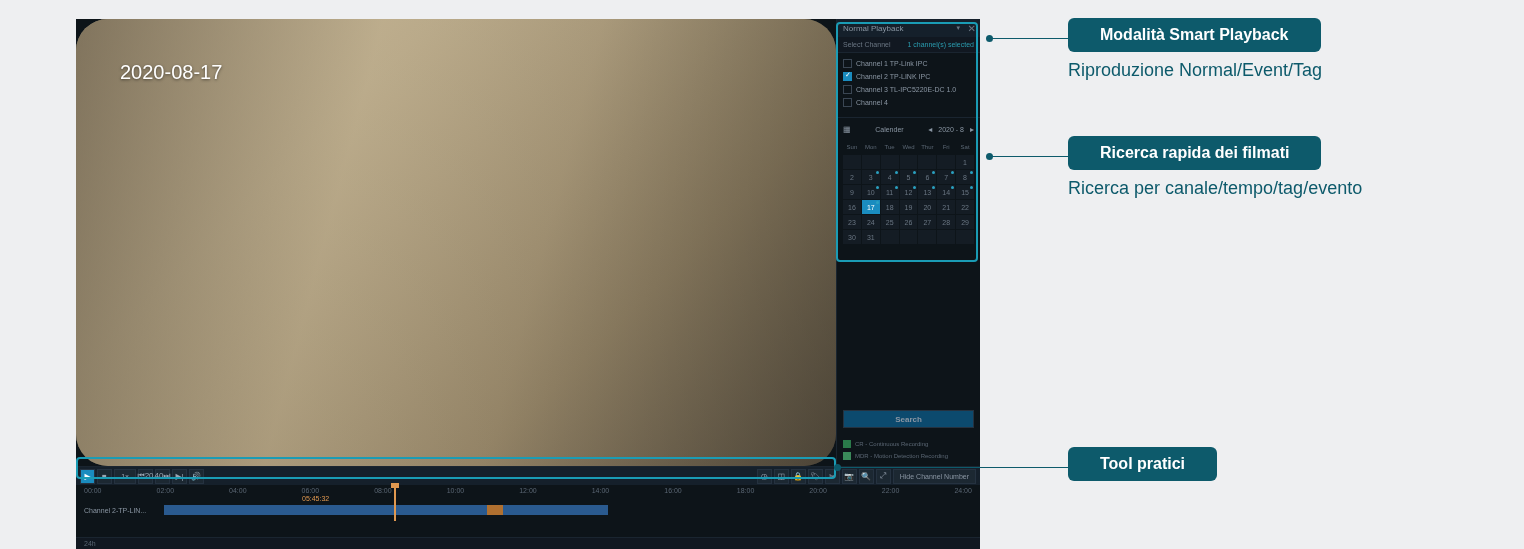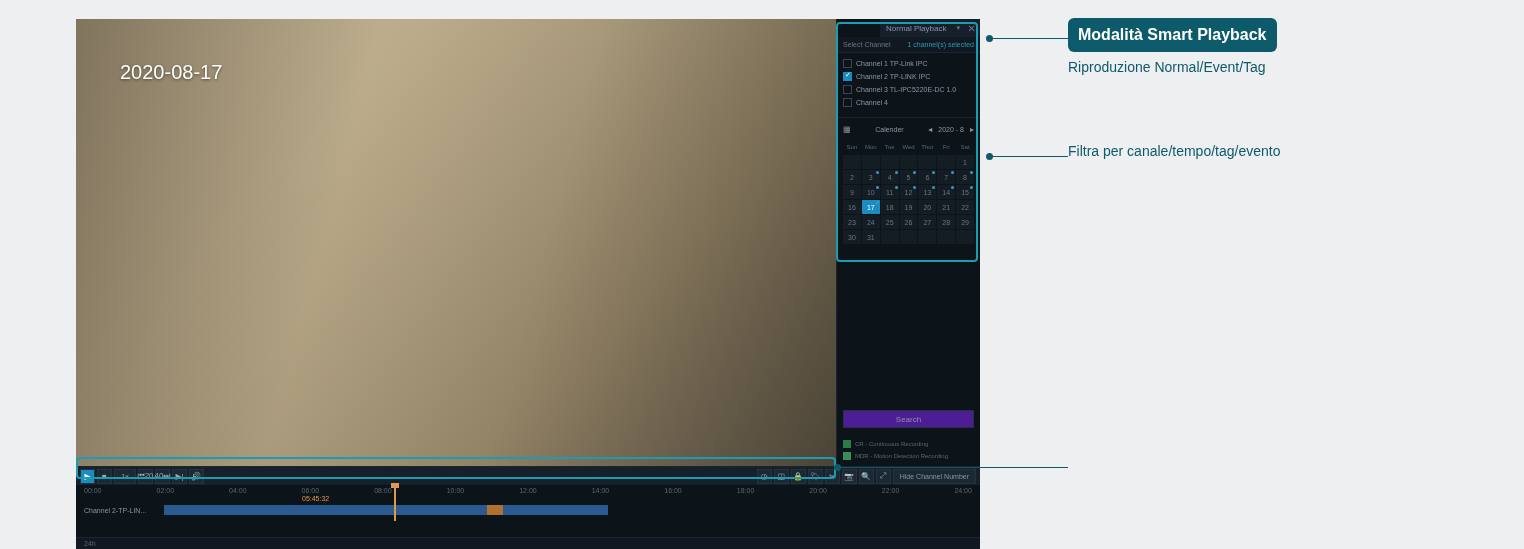--- a/index.html
+++ b/index.html
@@ -15,7 +15,7 @@
 .video-date { position: absolute; top: 42px; left: 44px; color: #fff; font-size: 20px; font-weight: 500; text-shadow: 0 1px 3px rgba(0,0,0,0.5); z-index: 2; }
 
 .sidebar { width: 144px; background: #0d1419; border-left: 1px solid #1a2530; display: flex; flex-direction: column; }
-.side-header { height: 18px; background: #15202b; display: flex; align-items: center; padding: 0 6px; position: relative; margin-left: 43px; }
+.side-header { height: 18px; background: #15202b; display: flex; align-items: center; padding: 0 6px; position: relative; }
 .side-header-label { font-size: 8px; color: #8a96a3; }
 .side-header-close { position: absolute; right: 4px; color: #6a7683; font-size: 10px; cursor: pointer; }
 .side-header-arrow { position: absolute; right: 20px; color: #6a7683; font-size: 7px; }

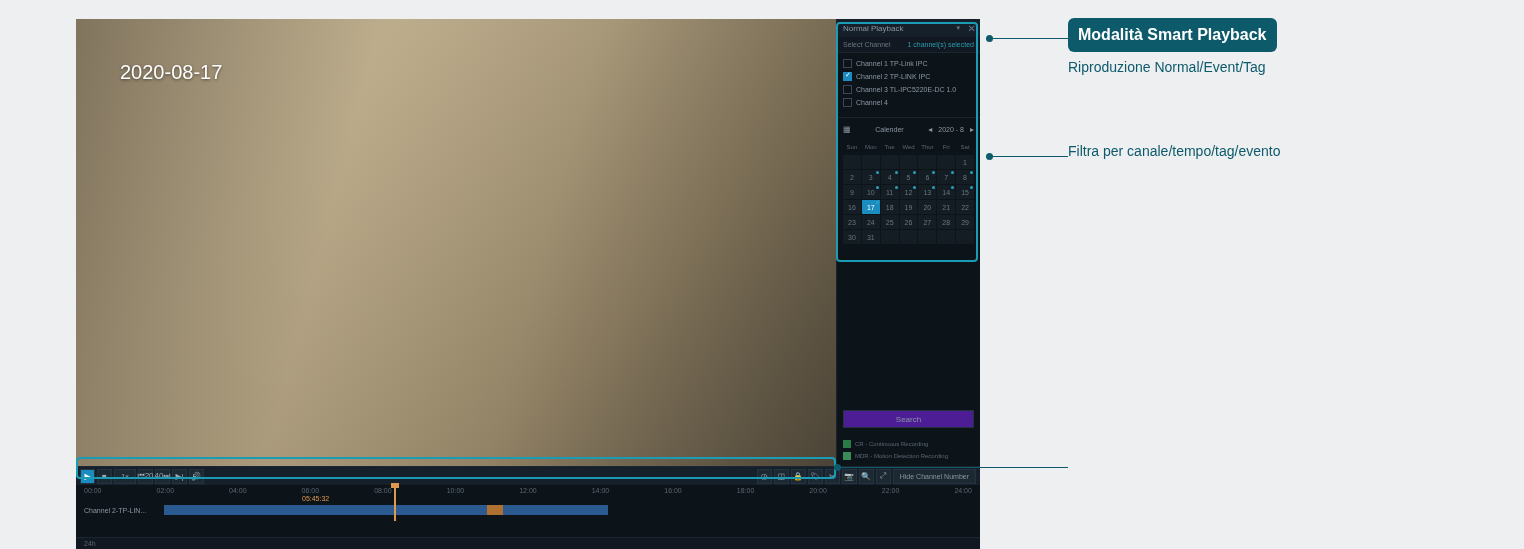--- a/index.html
+++ b/index.html
@@ -76,7 +76,7 @@
 .callout { position: absolute; }
 .callout-line { position: absolute; height: 1px; background: #0d5a6b; }
 .callout-line.dot::after { content: ''; position: absolute; left: -4px; top: -3px; width: 7px; height: 7px; border-radius: 50%; background: #0d5a6b; }
-.callout-pill { background: #0d5a6b; color: #fff; padding: 8px 10px; border-radius: 6px; font-size: 16px; font-weight: 600; display: inline-block; }
+.callout-pill { background: #0d5a6b; color: #fff; padding: 8px 32px; border-radius: 6px; font-size: 16px; font-weight: 600; display: inline-block; }
 .callout-desc { color: #0d5a6b; font-size: 14px; margin-top: 6px; line-height: 1.4; }
 
 .highlight-box { position: absolute; border: 2px solid #1a9cb5; border-radius: 4px; pointer-events: none; }

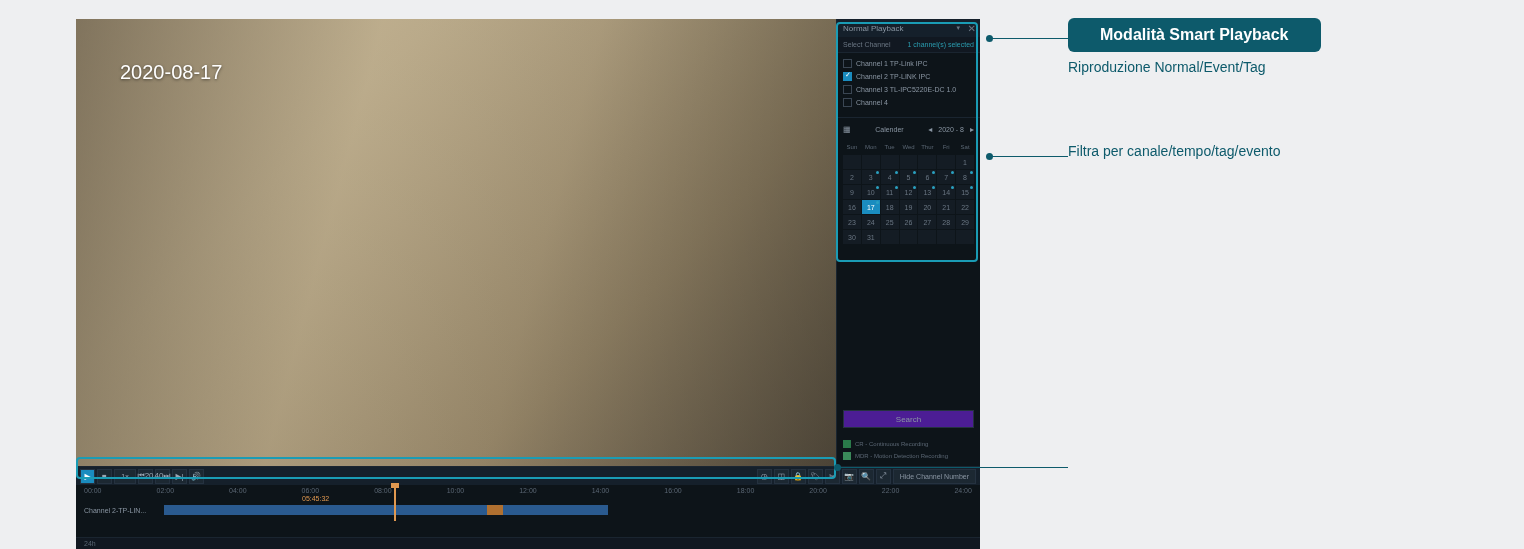--- a/index.html
+++ b/index.html
@@ -8,7 +8,7 @@
 .app-window { position: absolute; left: 76px; top: 19px; width: 904px; height: 530px; background: #0d1419; display: flex; flex-direction: column; }
 
 .main-area { flex: 1; display: flex; position: relative; }
-.video-view { flex: 1; background: linear-gradient(135deg, #c9b896 0%, #b5a584 30%, #8a7a5c 70%, #5a5040 100%); position: relative; overflow: hidden; }
+.video-view { flex: 1; background: linear-gradient(135deg, #c9b896 0%, #b5a584 30%, #8a7a5c 70%, #5a5040 100%); position: relative; overflow: hidden; border-radius: 32px; }
 .video-view::before { content: ''; position: absolute; inset: 0; background: 
   linear-gradient(105deg, rgba(80,70,55,0.6) 0%, rgba(200,185,155,0.3) 35%, rgba(180,165,140,0.2) 60%, rgba(60,55,45,0.5) 100%);
 }

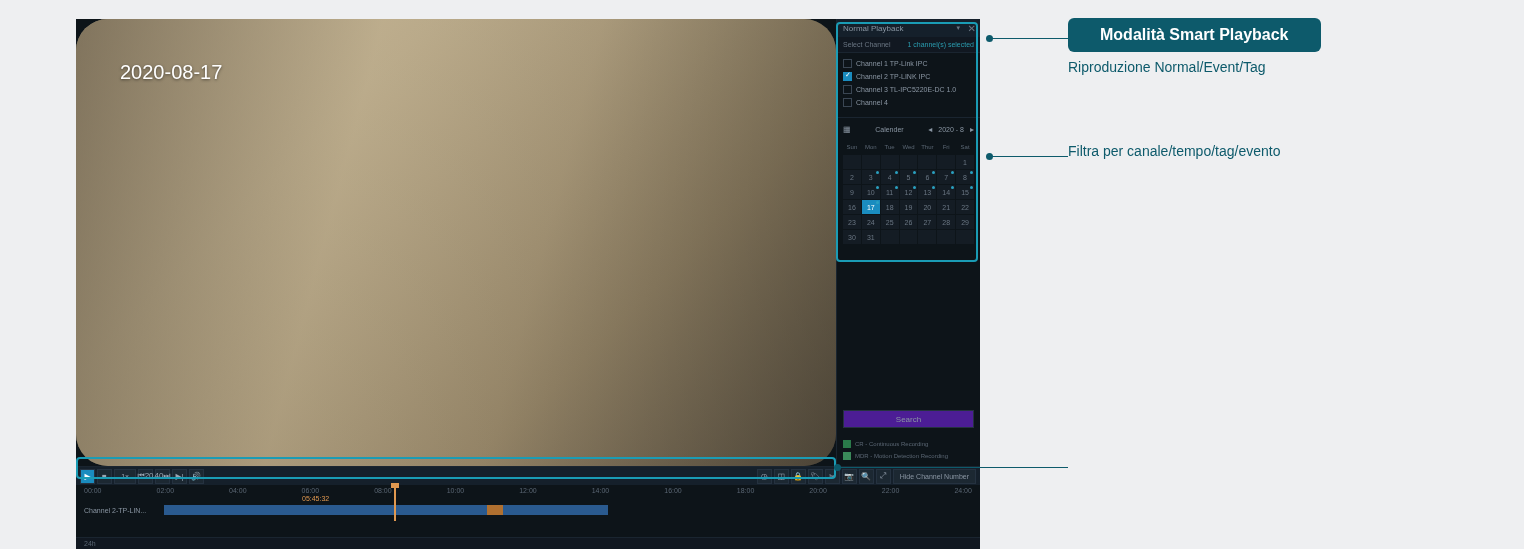--- a/index.html
+++ b/index.html
@@ -77,7 +77,7 @@
 .callout-line { position: absolute; height: 1px; background: #0d5a6b; }
 .callout-line.dot::after { content: ''; position: absolute; left: -4px; top: -3px; width: 7px; height: 7px; border-radius: 50%; background: #0d5a6b; }
 .callout-pill { background: #0d5a6b; color: #fff; padding: 8px 32px; border-radius: 6px; font-size: 16px; font-weight: 600; display: inline-block; }
-.callout-desc { color: #0d5a6b; font-size: 14px; margin-top: 6px; line-height: 1.4; }
+.callout-desc { color: #0d5a6b; font-size: 18px; margin-top: 6px; line-height: 1.4; }
 
 .highlight-box { position: absolute; border: 2px solid #1a9cb5; border-radius: 4px; pointer-events: none; }
 .hb1 { left: 836px; top: 22px; width: 142px; height: 240px; }

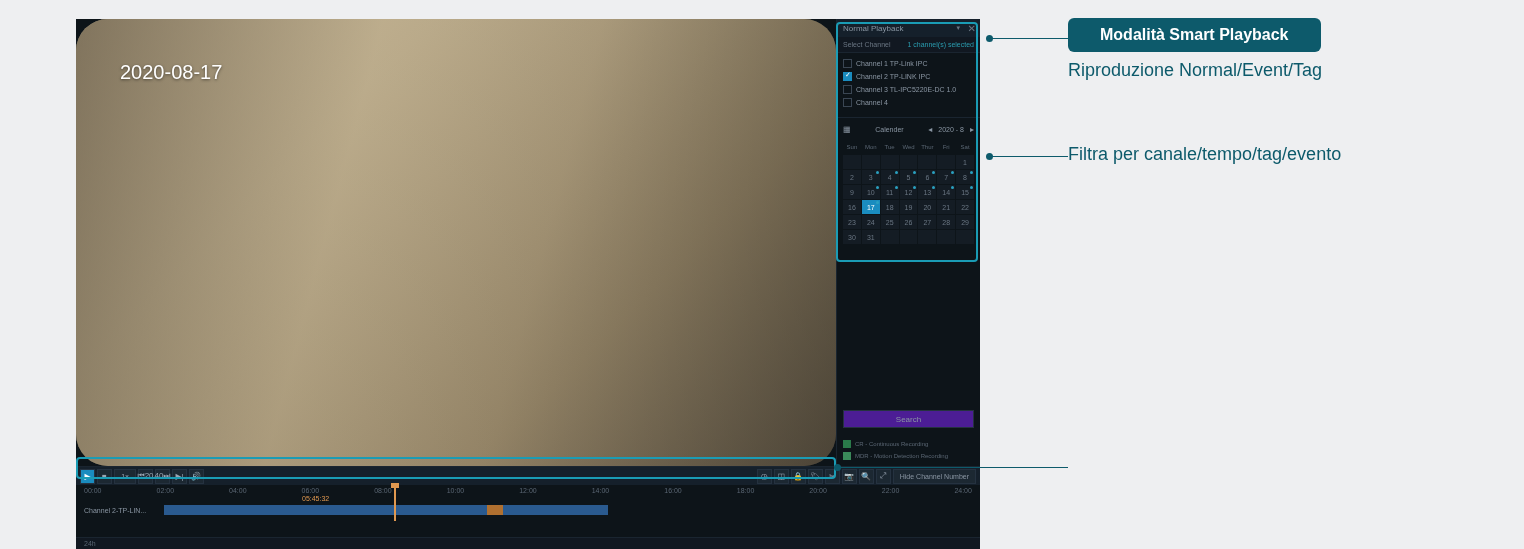--- a/index.html
+++ b/index.html
@@ -272,6 +272,7 @@
 <div class="callout c2">
   <div class="callout-line dot"></div>
   <div class="c2-content">
+    <div class="callout-pill">Ricerca rapida dei filmati</div>
     <div class="callout-desc">Filtra per canale/tempo/tag/evento</div>
   </div>
 </div>

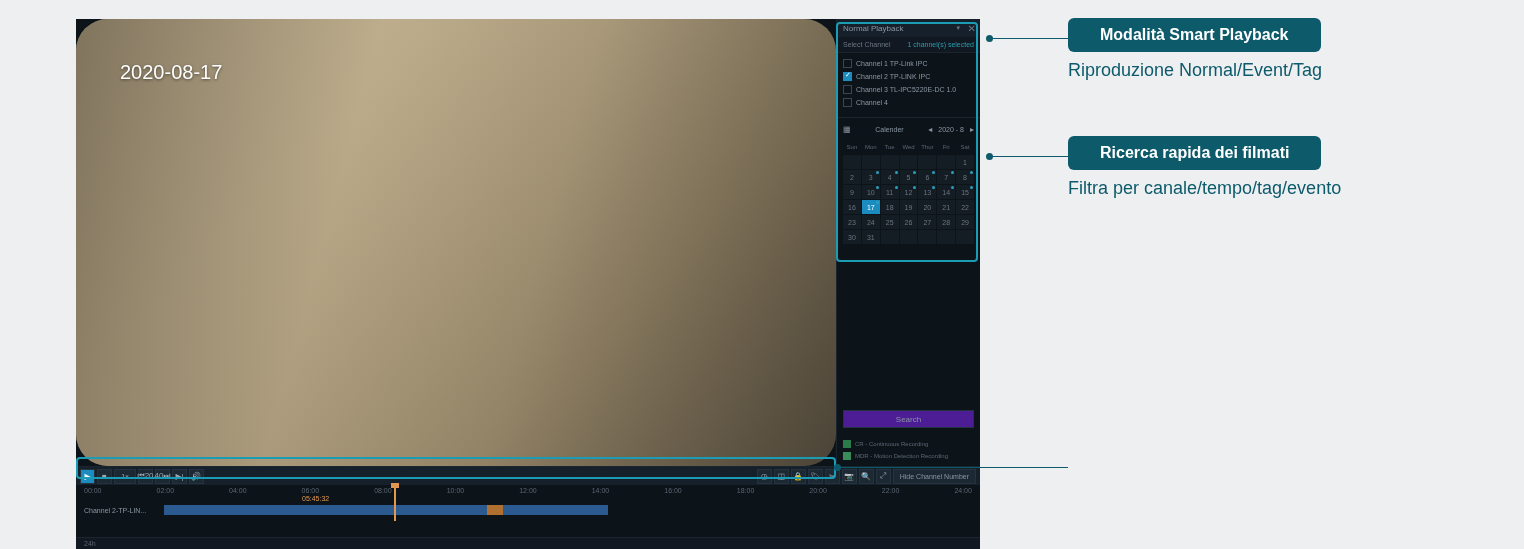--- a/index.html
+++ b/index.html
@@ -273,7 +273,7 @@
   <div class="callout-line dot"></div>
   <div class="c2-content">
     <div class="callout-pill">Ricerca rapida dei filmati</div>
-    <div class="callout-desc">Filtra per canale/tempo/tag/evento</div>
+    <div class="callout-desc">Ricerca per canale/tempo/tag/evento</div>
   </div>
 </div>
 

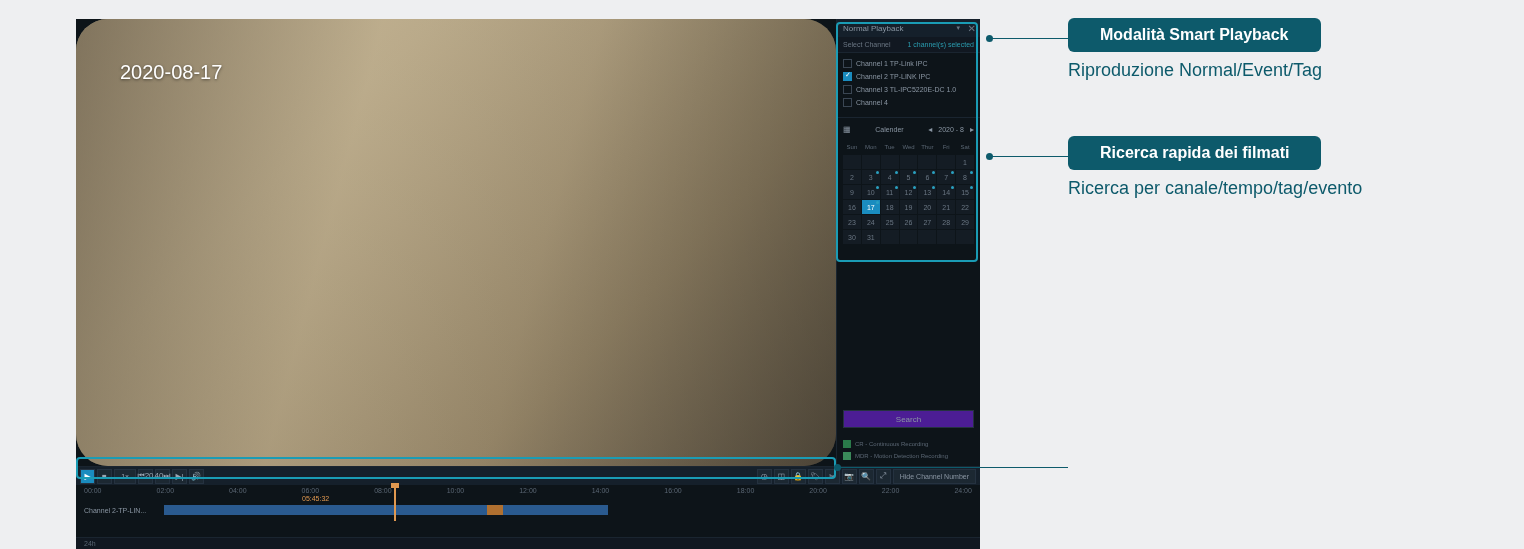--- a/index.html
+++ b/index.html
@@ -63,7 +63,7 @@
 .bottom-bar { height: 12px; background: #111821; display: flex; align-items: center; padding: 0 8px; border-top: 1px solid #1a2530; }
 .bottom-label { font-size: 7px; color: #5a6673; }
 
-.search-btn { height: 18px; background: #4c1d95; margin: 6px; display: flex; align-items: center; justify-content: center; color: #8a96a3; font-size: 8px; cursor: pointer; border: 1px solid #253240; }
+.search-btn { height: 18px; background: #0c4a6e; margin: 6px; display: flex; align-items: center; justify-content: center; color: #8a96a3; font-size: 8px; cursor: pointer; border: 1px solid #253240; font-weight: bold; }
 
 .legend-area { padding: 4px 6px; }
 .legend-item { display: flex; align-items: center; gap: 4px; height: 12px; }

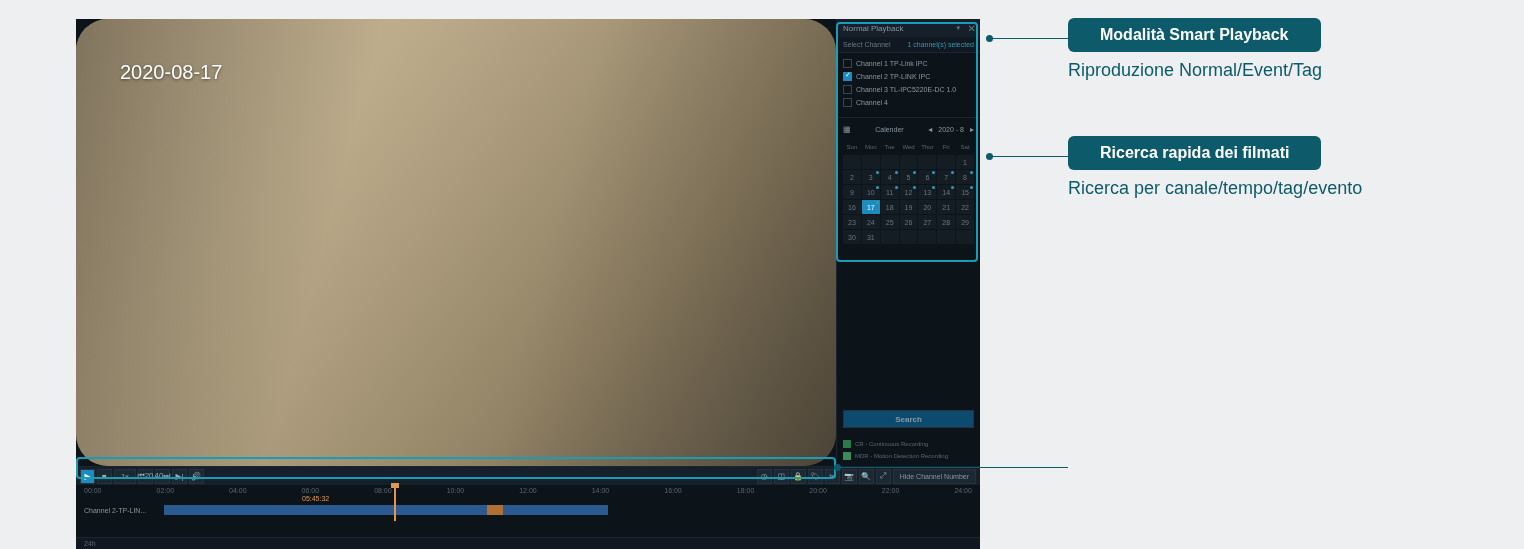--- a/index.html
+++ b/index.html
@@ -280,6 +280,7 @@
 <div class="callout c3">
   <div class="callout-line dot"></div>
   <div class="c3-content">
+    <div class="callout-pill">Tool pratici</div>
   </div>
 </div>
 

